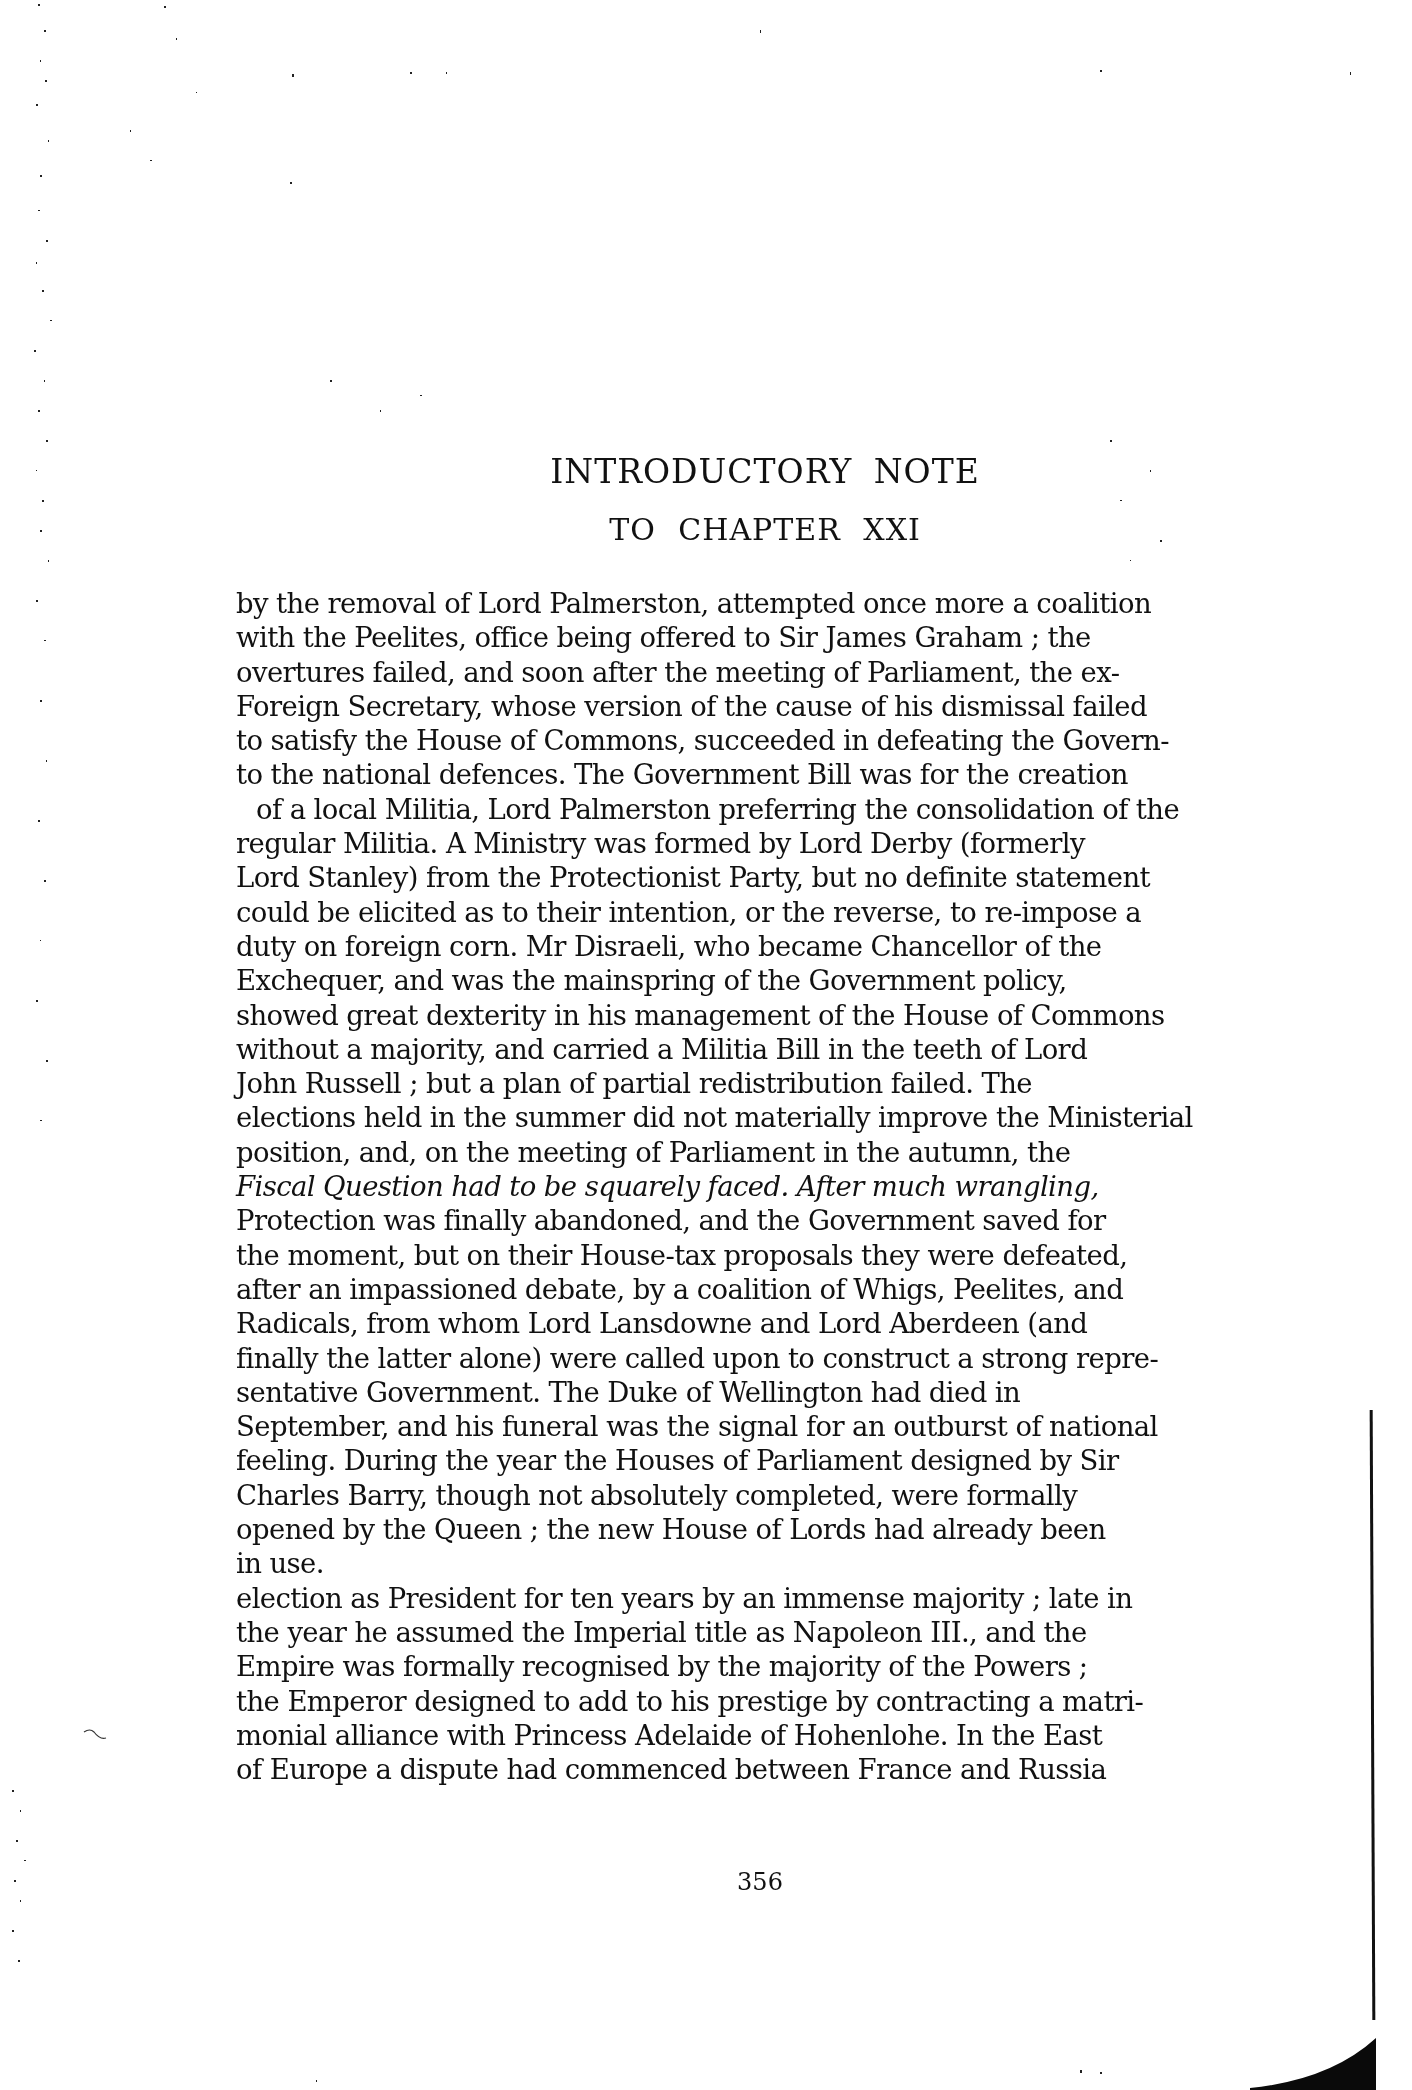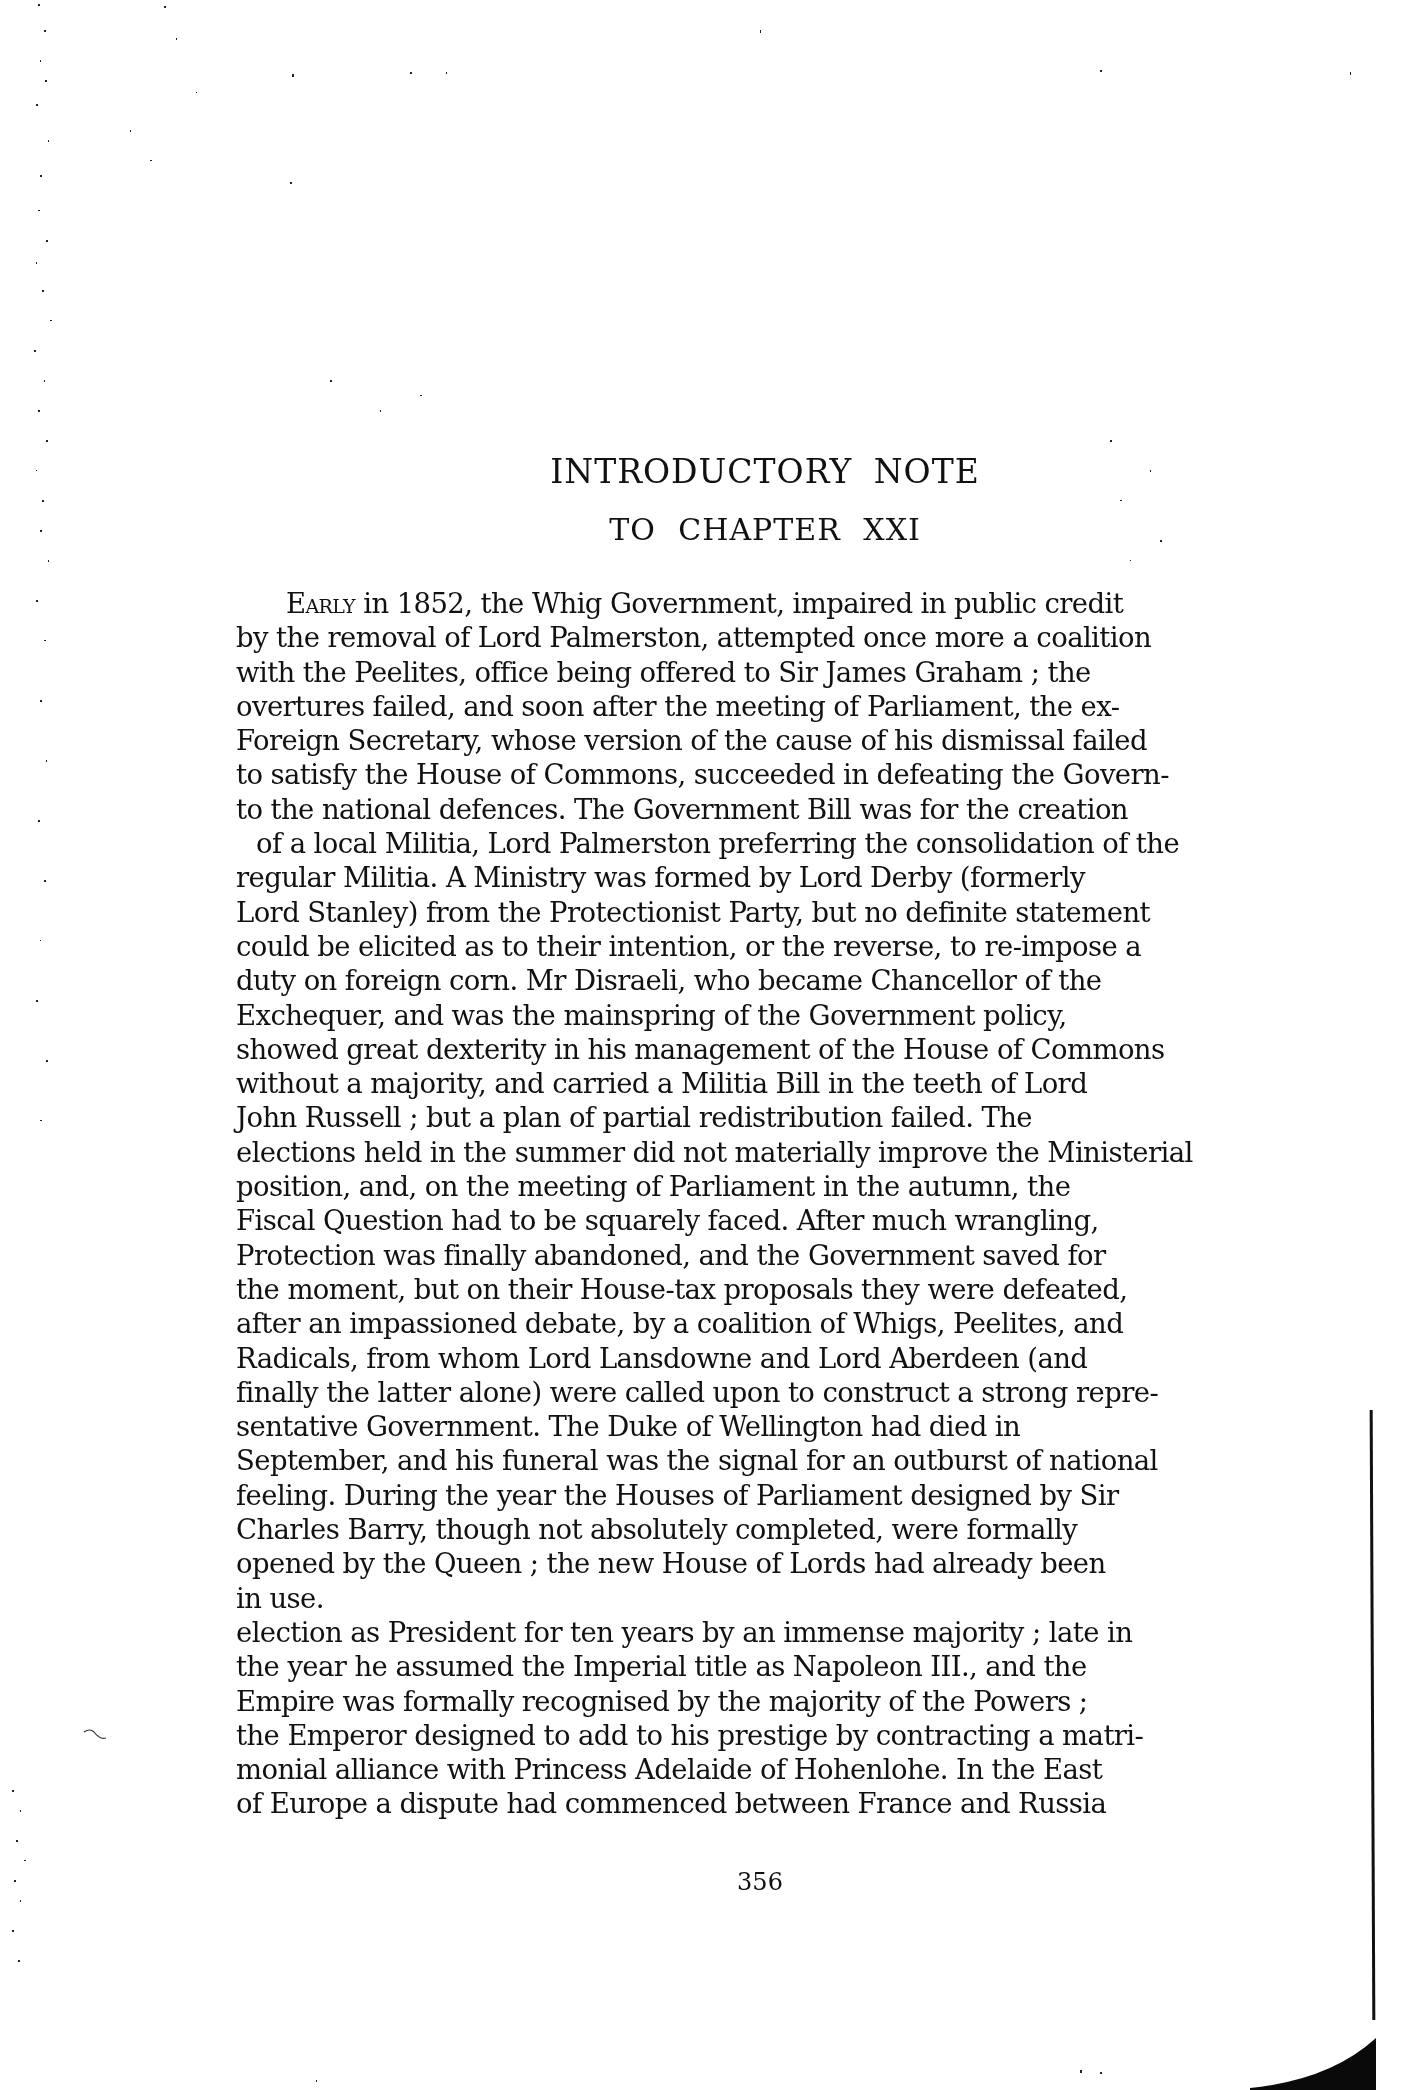--- a/index.html
+++ b/index.html
@@ -102,7 +102,6 @@
 
   <div class="body-text">
 
-    <div class="line indent" style="white-space: nowrap; text-align-last: left; text-align: left;"><span class="sc">Early</span><span> in 1852, the Whig Government, impaired in public credit</span></div>
     <div class="line" style="white-space: nowrap; text-align-last: left; text-align: left;">by the removal of Lord Palmerston, attempted once more a coalition</div>
     <div class="line" style="white-space: nowrap; text-align-last: left; text-align: left;">with the Peelites, office being offered to Sir James Graham ;  the</div>
     <div class="line" style="white-space: nowrap; text-align-last: left; text-align: left;">overtures failed, and soon after the meeting of Parliament, the ex-</div>

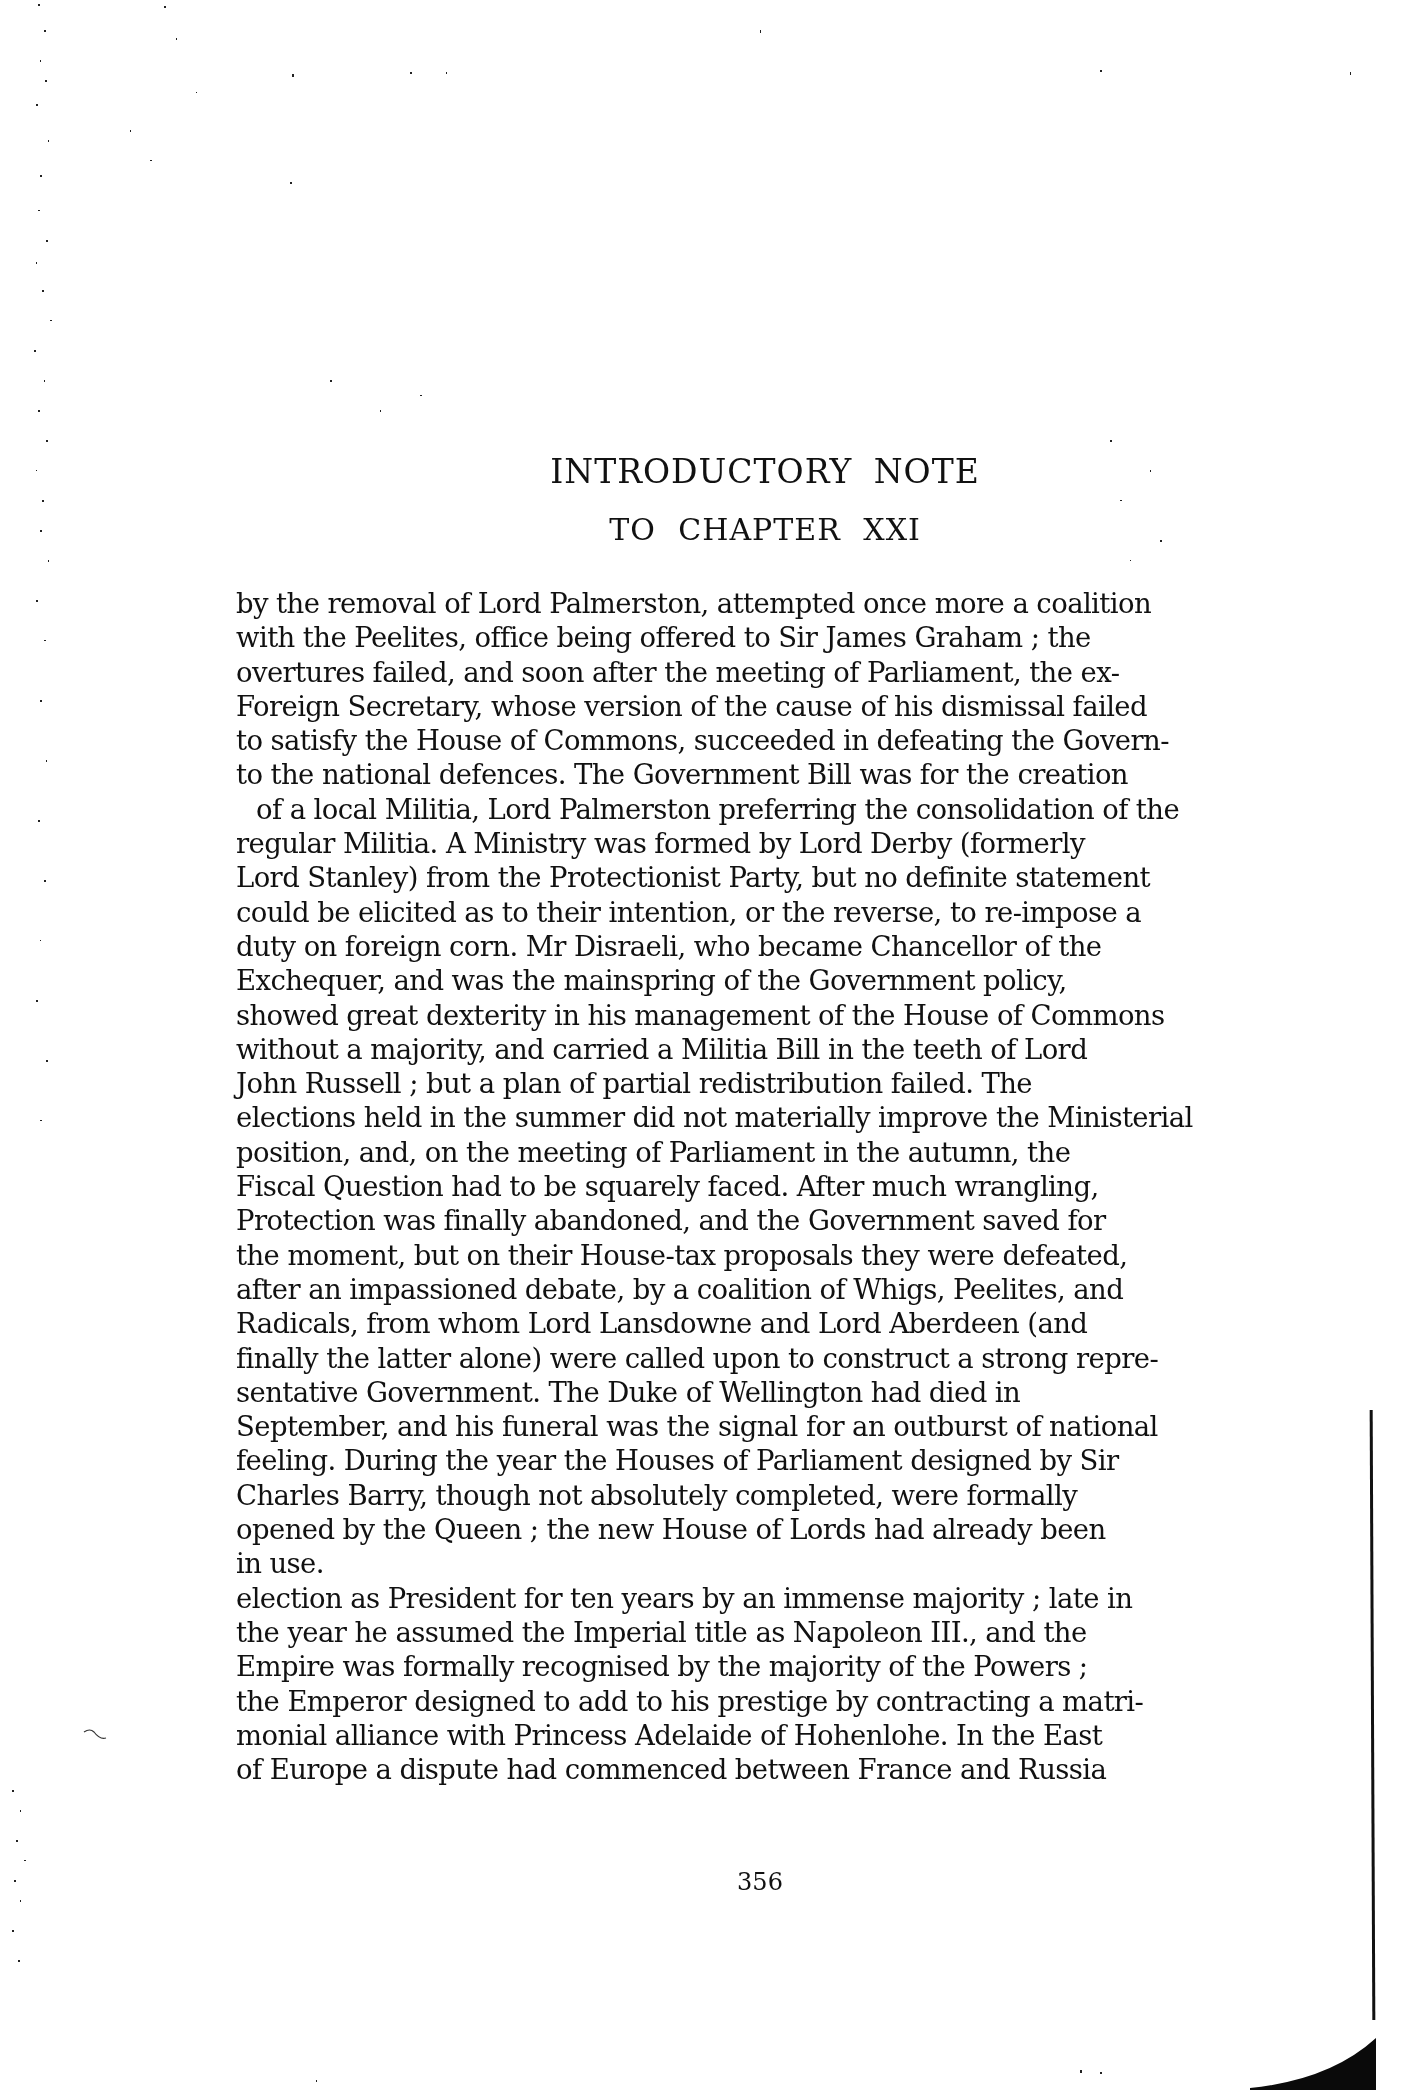--- a/index.html
+++ b/index.html
@@ -119,7 +119,7 @@
     <div class="line" style="white-space: nowrap; text-align-last: left; text-align: left;">John Russell ;  but a plan of partial redistribution failed.  The</div>
     <div class="line" style="white-space: nowrap; text-align-last: left; text-align: left;">elections held in the summer did not materially improve the Ministerial</div>
     <div class="line" style="white-space: nowrap; text-align-last: left; text-align: left;">position, and, on the meeting of Parliament in the autumn, the</div>
-    <div class="line" style="white-space: nowrap; text-align-last: left; text-align: left;">Fiscal Question had to be squarely faced.  After much wrangling,</div>
+    <div class="line" style="white-space: nowrap; text-align-last: left; text-align: left; font-style: italic;">Fiscal Question had to be squarely faced.  After much wrangling,</div>
     <div class="line" style="white-space: nowrap; text-align-last: left; text-align: left;">Protection was finally abandoned, and the Government saved for</div>
     <div class="line" style="white-space: nowrap; text-align-last: left; text-align: left;">the moment, but on their House-tax proposals they were defeated,</div>
     <div class="line" style="white-space: nowrap; text-align-last: left; text-align: left;">after an impassioned debate, by a coalition of Whigs, Peelites, and</div>

